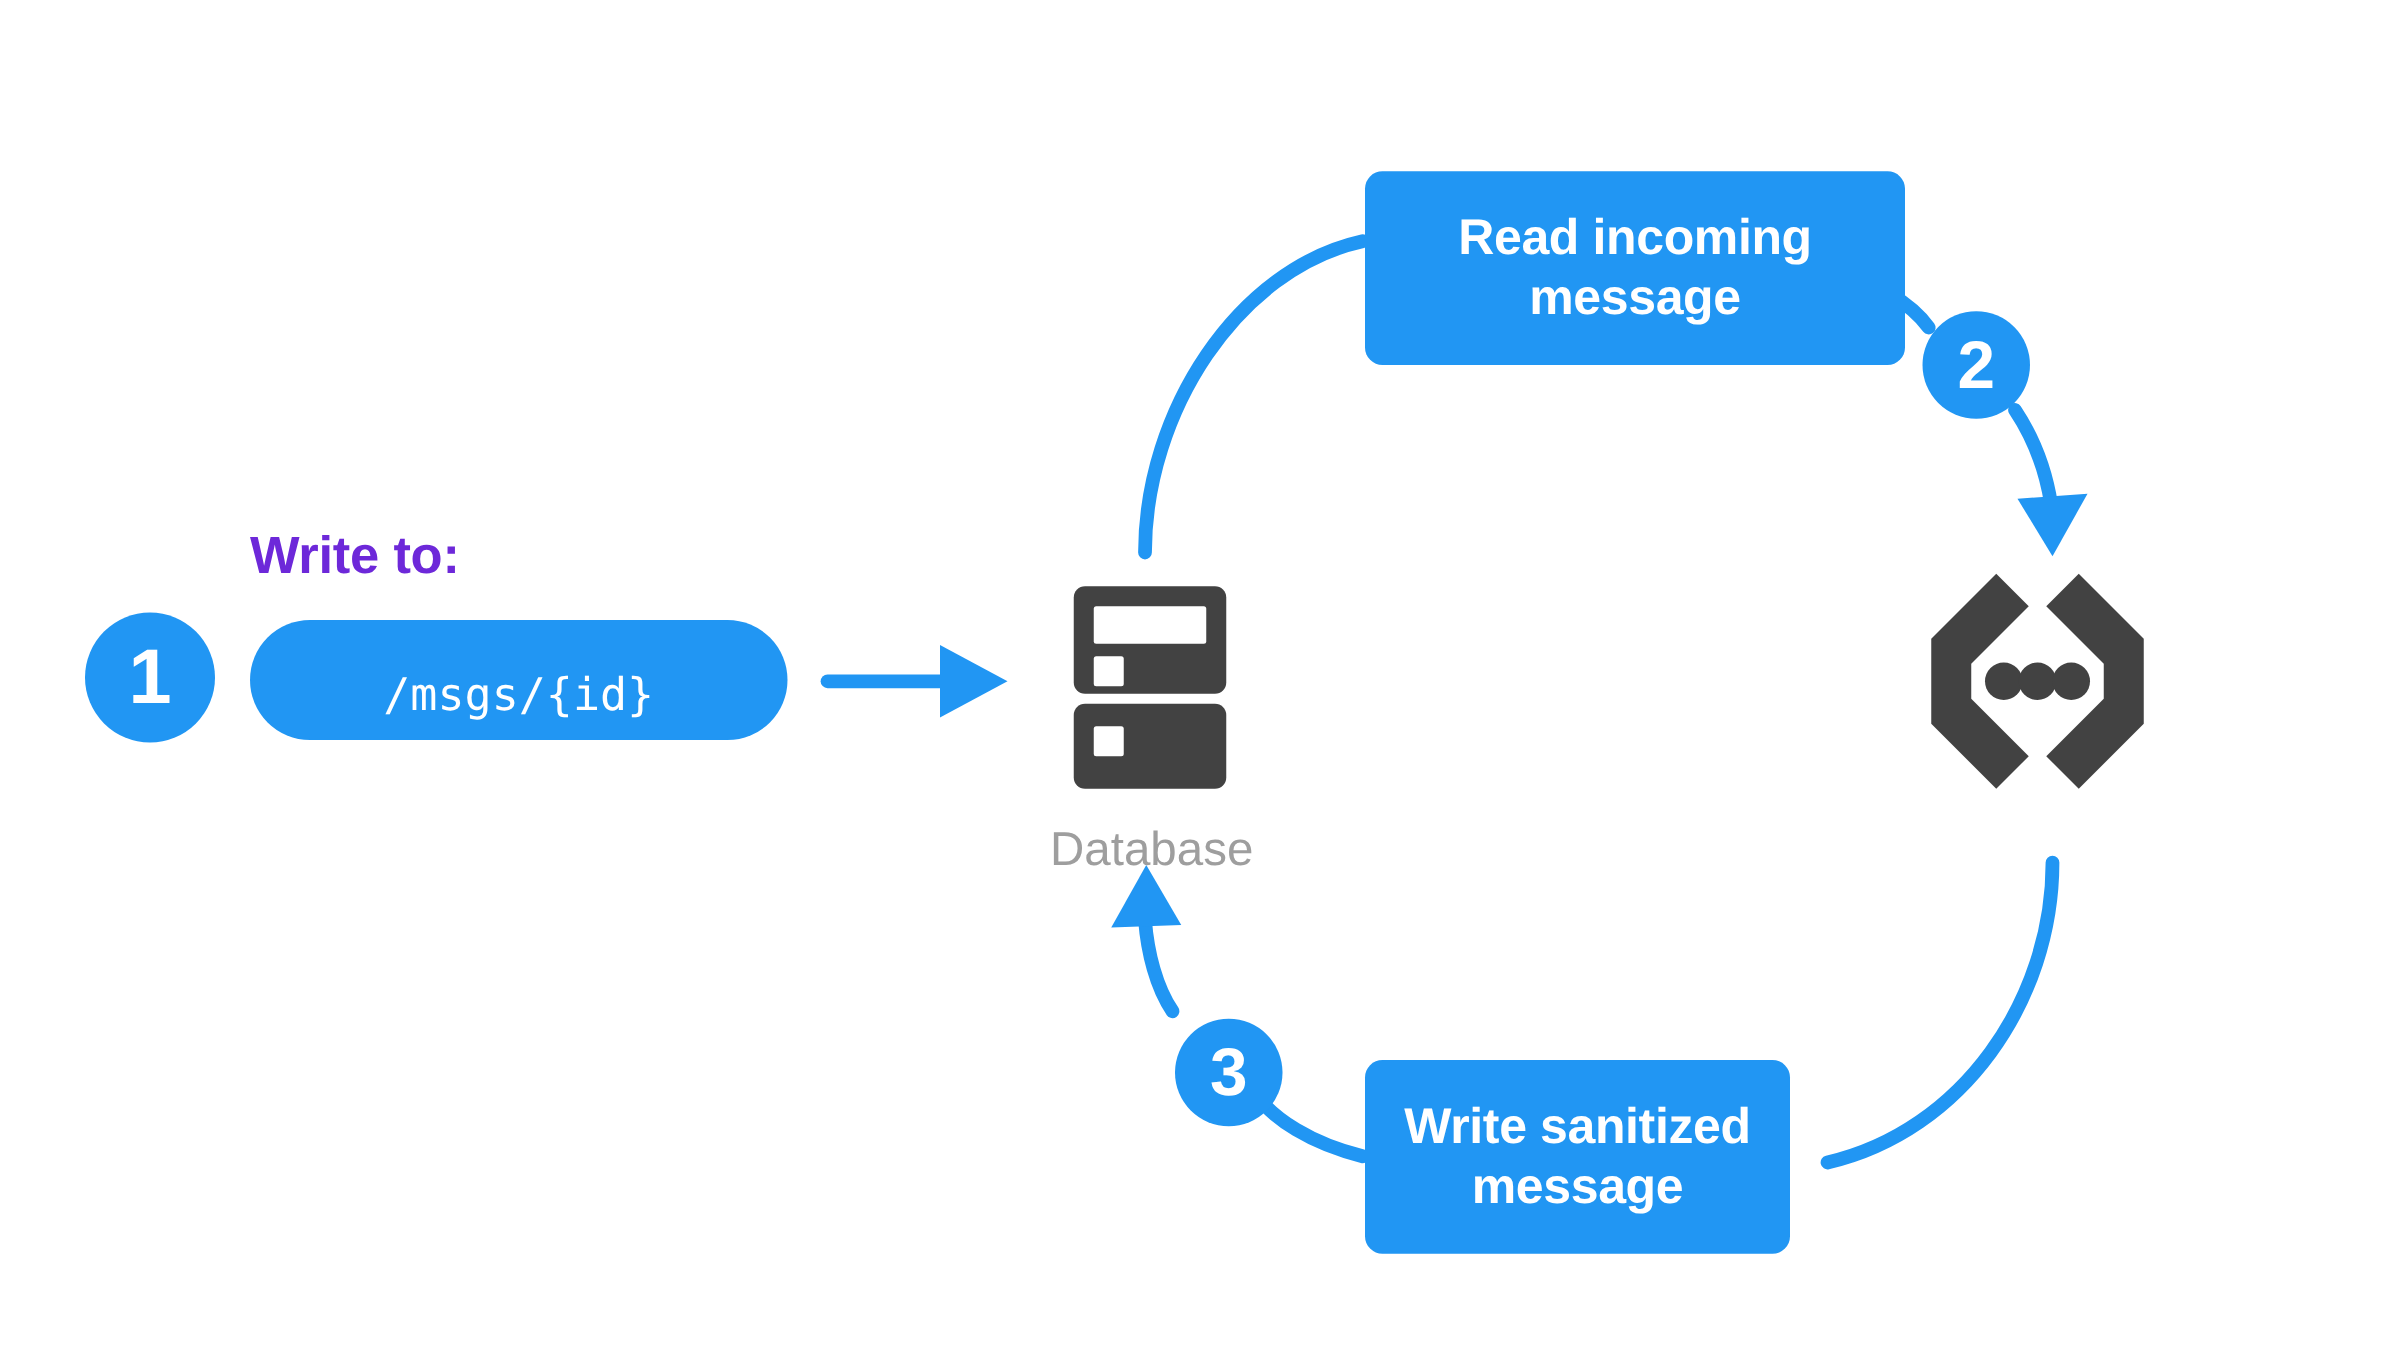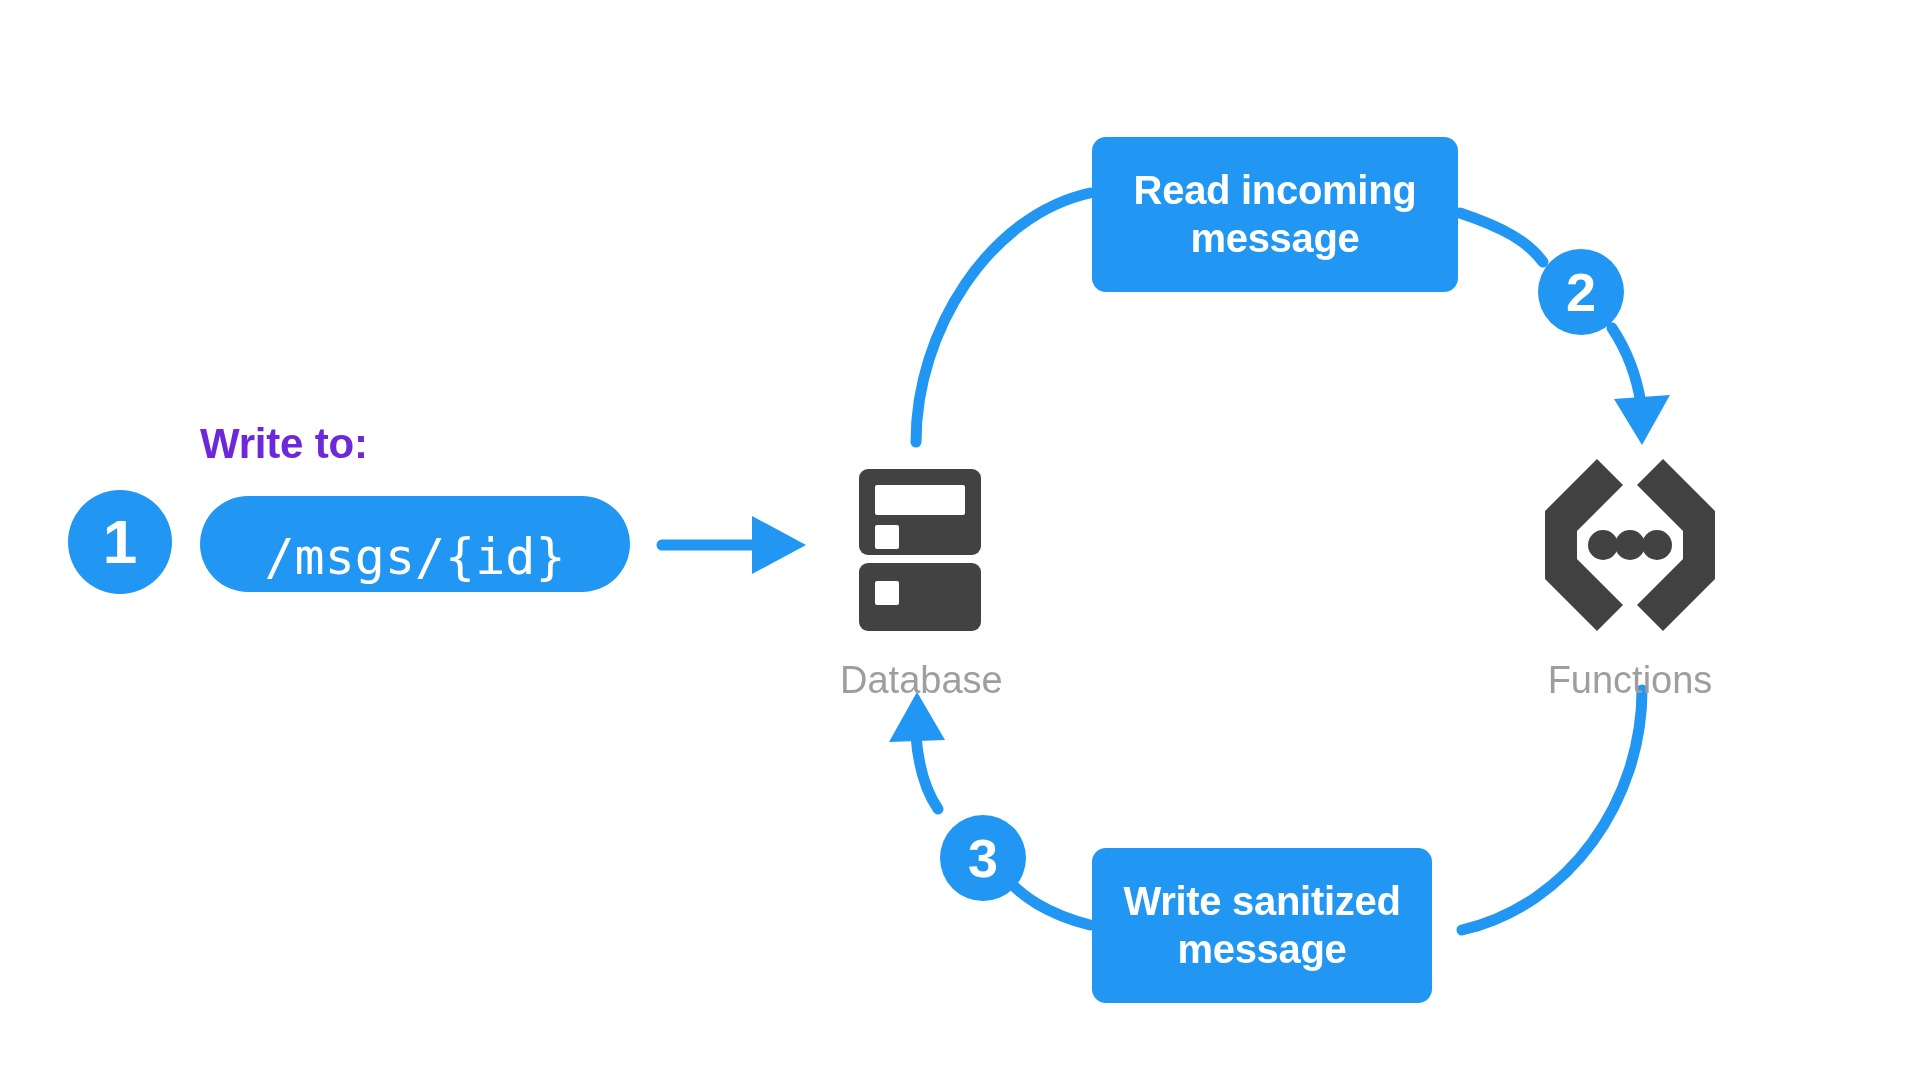--- a/index.html
+++ b/index.html
@@ -124,7 +124,7 @@
   #box-read {
     left: 1092px;
     top: 137px;
-    width: 366px;
+    width: 432px;
     height: 155px;
     justify-content: flex-end;
   }

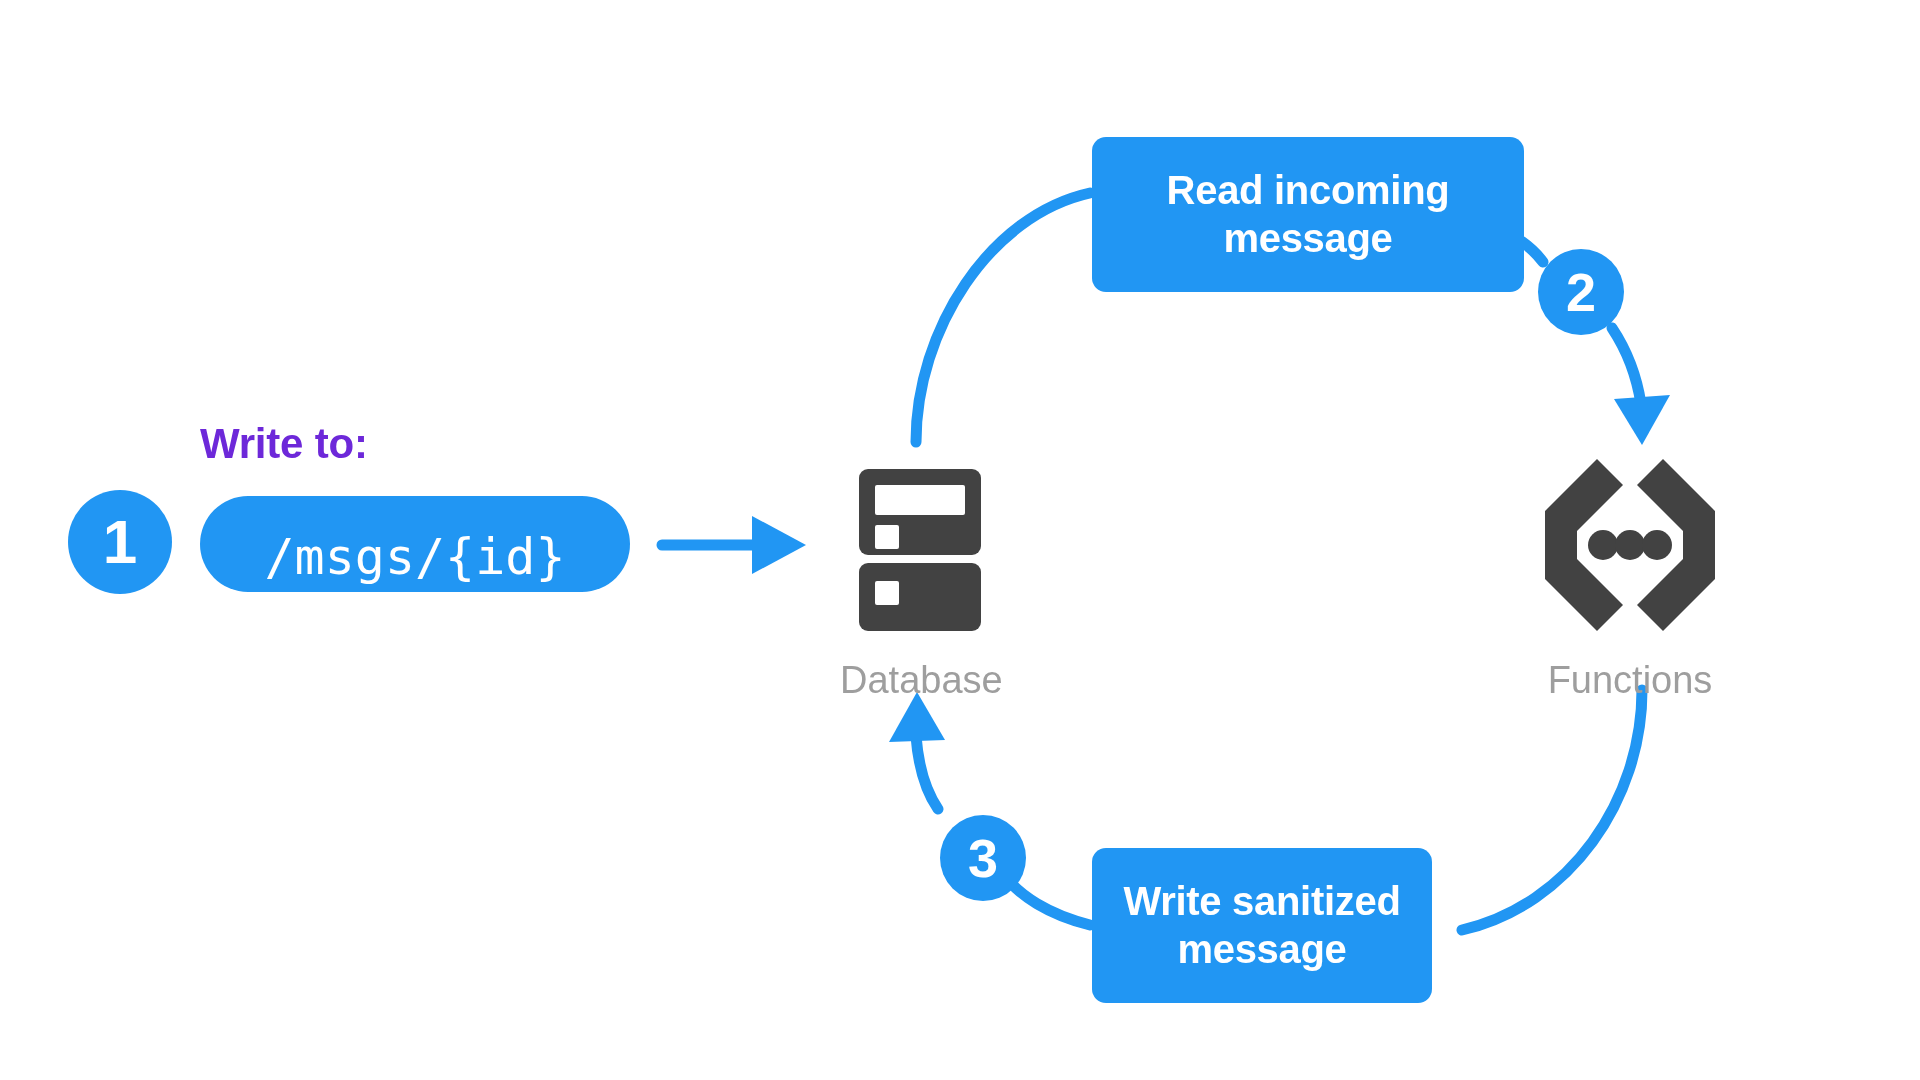--- a/index.html
+++ b/index.html
@@ -96,7 +96,7 @@
   #path-pill .pill-text {
     color: #ffffff;
     font-family: "DejaVu Sans Mono", "Liberation Mono", monospace;
-    font-size: 50px;
+    font-size: 36px;
     letter-spacing: 0px;
     white-space: nowrap;
     margin-top: 25px;

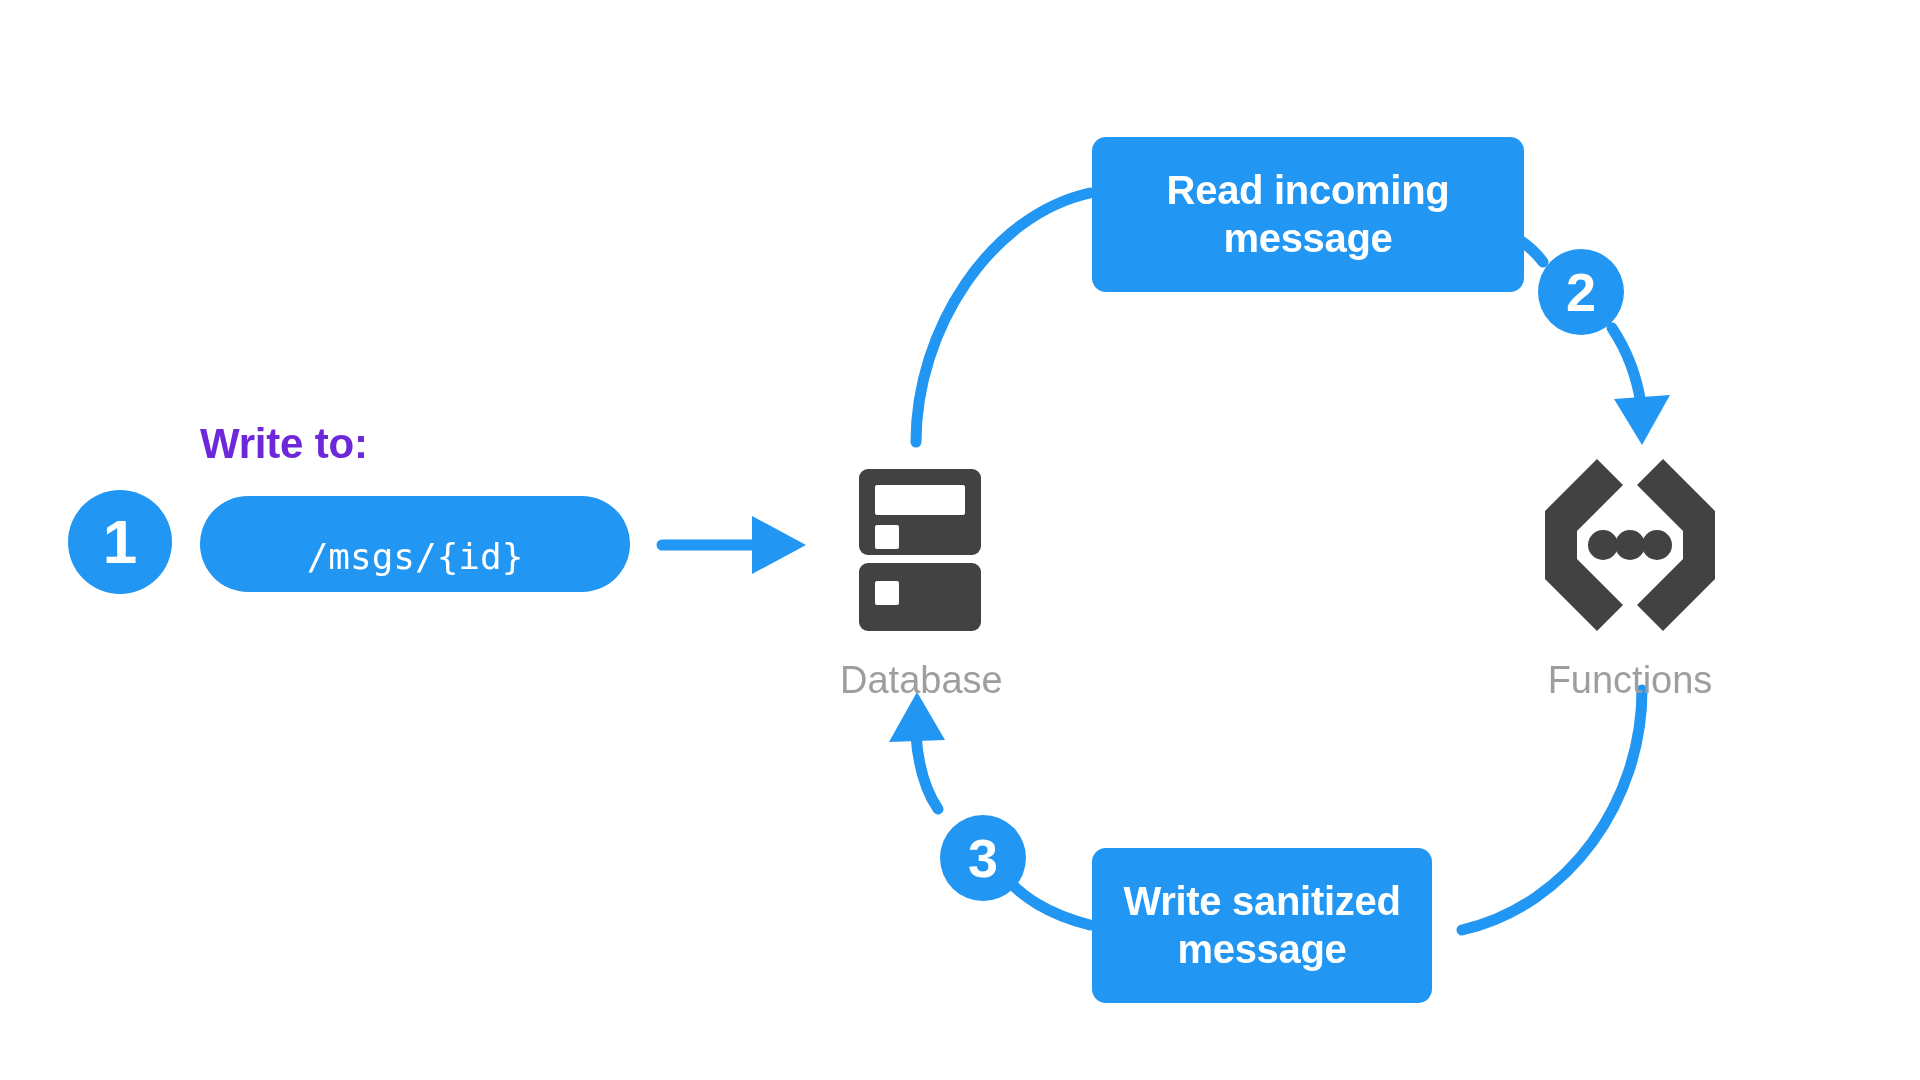--- a/index.html
+++ b/index.html
@@ -219,7 +219,6 @@
       <circle cx="93" cy="90" r="15" fill="#424242"></circle>
       <circle cx="120" cy="90" r="15" fill="#424242"></circle>
     </svg>
-    <span class="node-label">Functions</span>
   </div>
 
   <div id="box-read" class="process-box">

